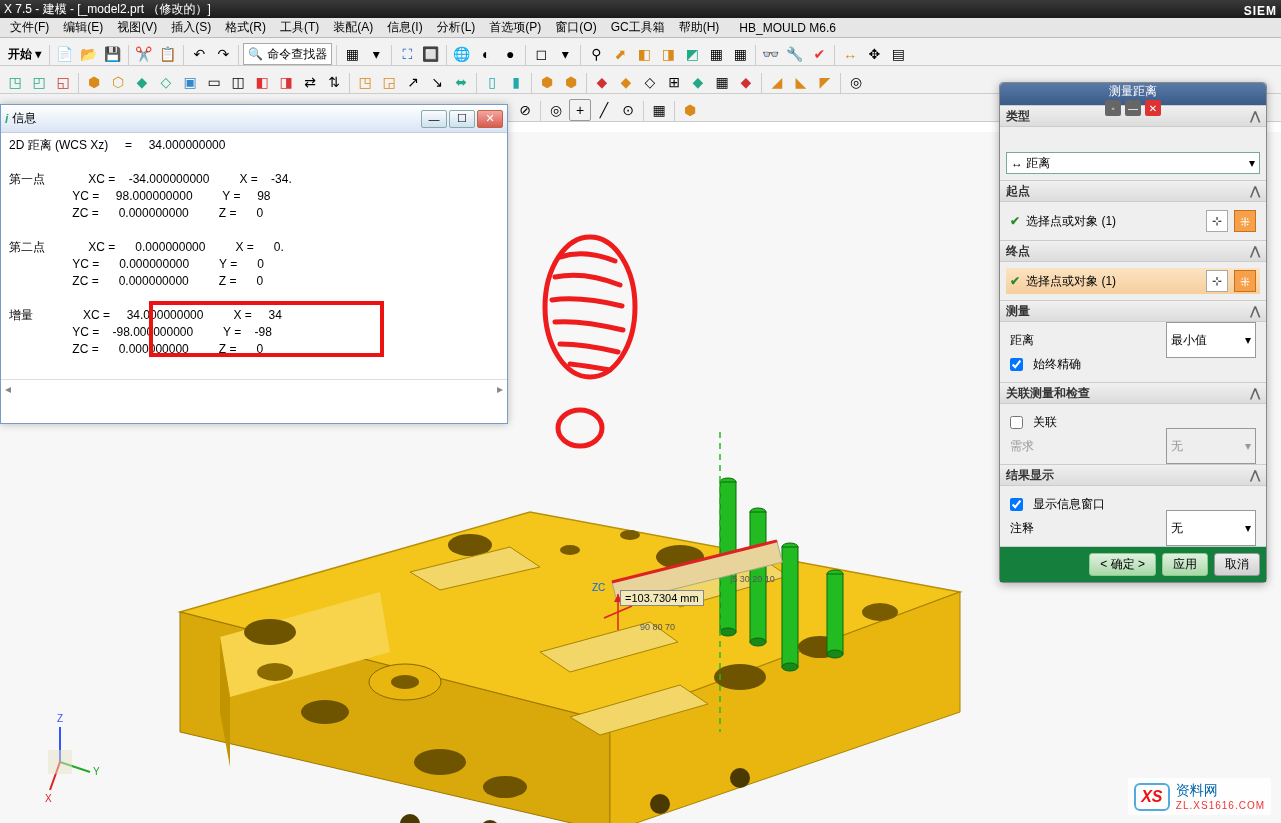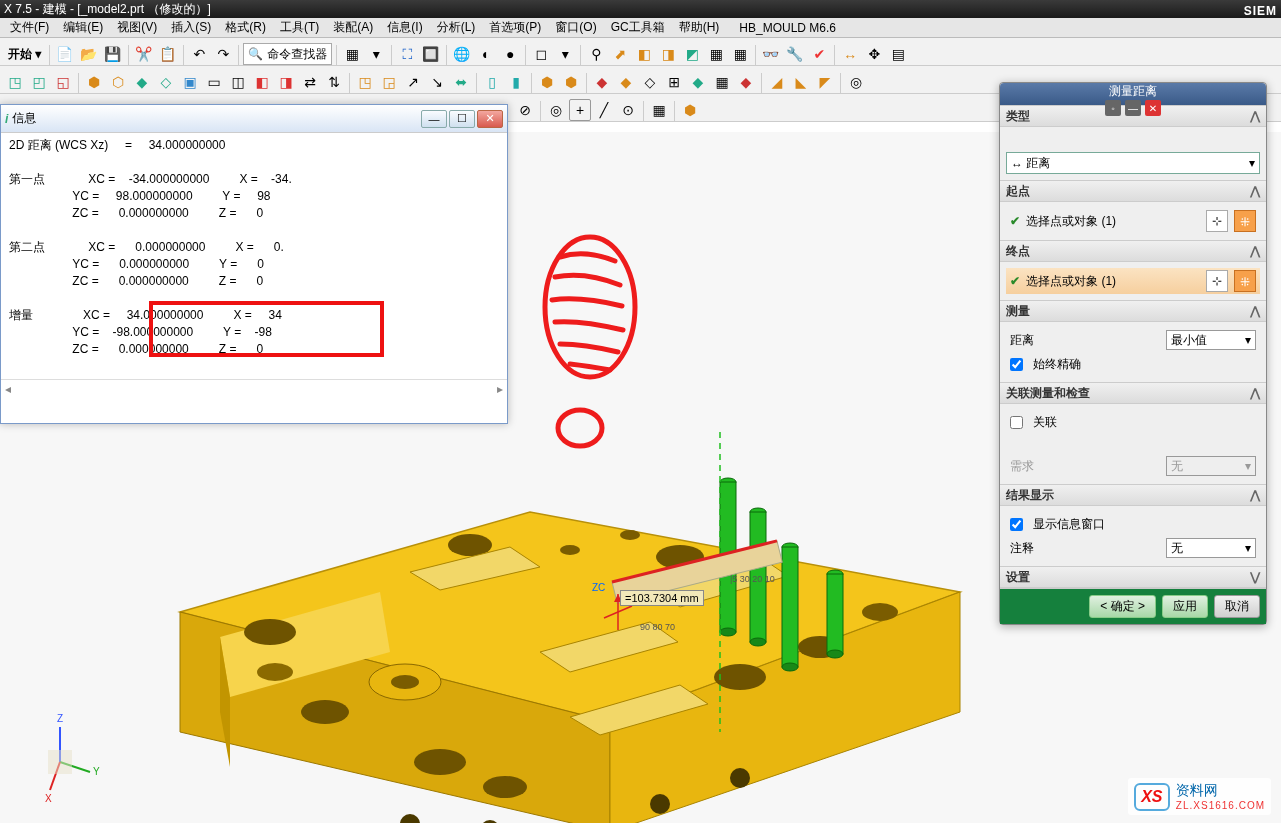--- a/index.html
+++ b/index.html
@@ -61,7 +61,7 @@
 .measure-panel .btnrow button.cancel { background: linear-gradient(#f0f0f0,#d0d0d0); border-color:#999;}
 .measure-panel .row2 { display:flex; align-items:center; gap:6px; padding:2px 4px; height:24px; }
 .measure-panel .row2 .lbl { flex:1; }
-.measure-panel .row2 .ddsm { width: 90px; height:20px; border:1px solid #999; background:#fff; padding:0 4px; display:flex; justify-content:space-between; align-items:center;}
+.measure-panel .row2 .ddsm { width: 90px; height:36px; border:1px solid #999; background:#fff; padding:0 4px; display:flex; justify-content:space-between; align-items:center;}
 .measure-panel .icob { width:22px; height:22px; border:1px solid #aaa; background:#fff; display:flex; align-items:center; justify-content:center; font-size:12px;}
 .measure-panel .icob.orange { background:#f7a04a; color:#fff; border-color:#c87020;}
 .measure-panel .check { color:#2a8a2a; font-weight:bold;}

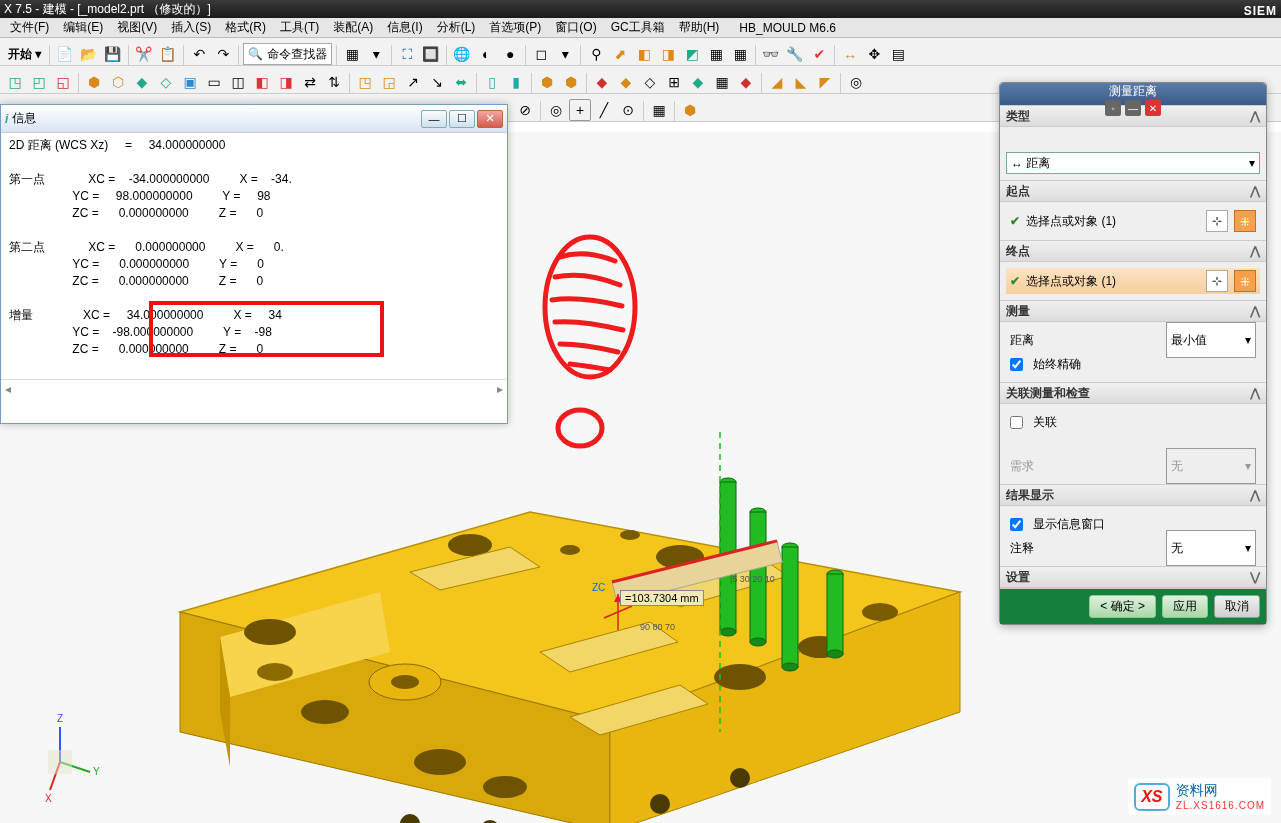--- a/index.html
+++ b/index.html
@@ -55,7 +55,7 @@
 .measure-panel .sel-row { height: 26px; display:flex; align-items:center; gap:6px; padding: 2px 4px; }
 .measure-panel .sel-row.active { background: linear-gradient(#fbe3c2,#f6cf9e); }
 .measure-panel .chk { margin-right:4px; }
-.measure-panel .disabled { color:#999;margin-top:20px; }
+.measure-panel .disabled { color:#999; }
 .measure-panel .btnrow { display:flex; justify-content:flex-end; gap:6px; padding:6px; background:#15803d; border-top:1px solid #ccc;}
 .measure-panel .btnrow button { padding: 2px 10px; border:1px solid #8c8; background: linear-gradient(#e0f0e0,#a8d8a8); border-radius:3px; font-size:12px;}
 .measure-panel .btnrow button.cancel { background: linear-gradient(#f0f0f0,#d0d0d0); border-color:#999;}

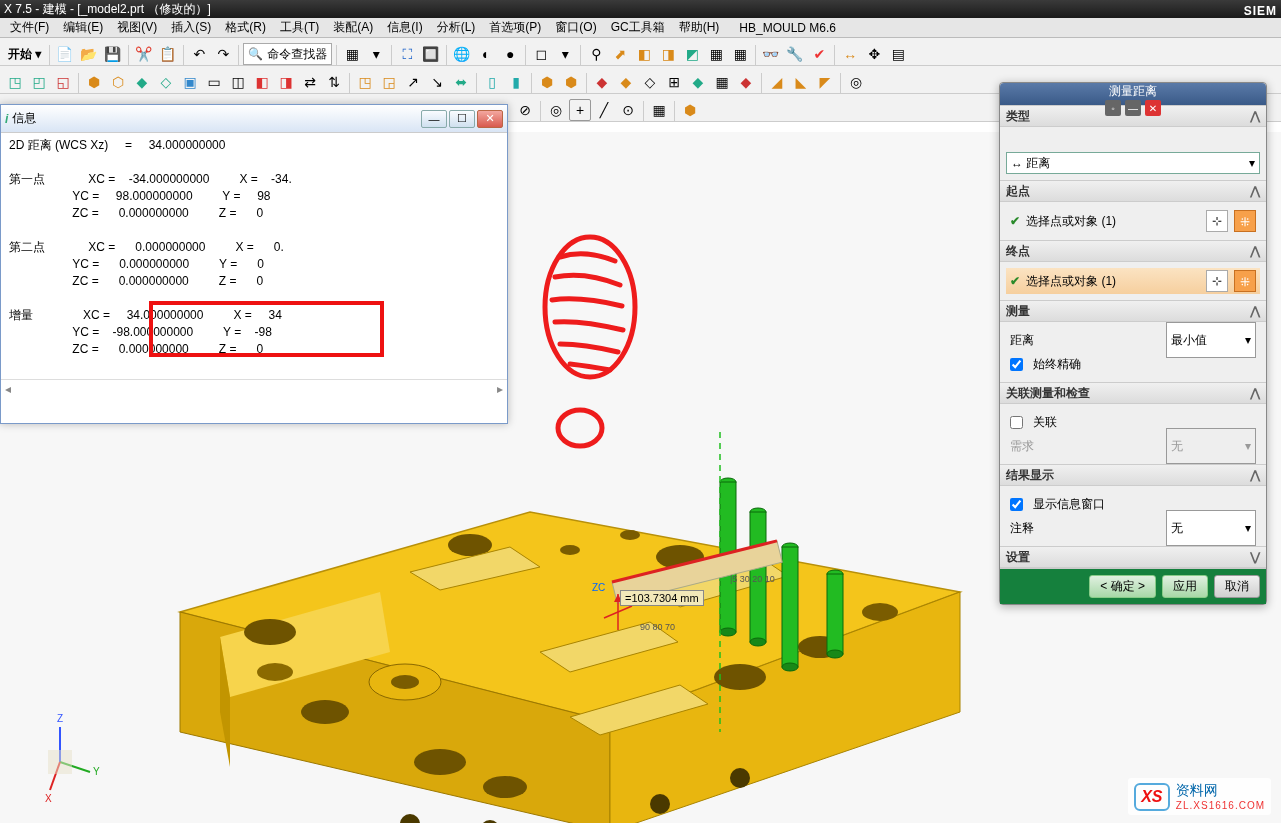--- a/index.html
+++ b/index.html
@@ -454,10 +454,6 @@
     </div>
   </div>
 
-  <div class="sec-hdr">
-    <span>设置</span>
-      <span class="chev">⋁</span>
-  </div>
 
   <div class="btnrow">
     <button>&lt; 确定 &gt;</button>

